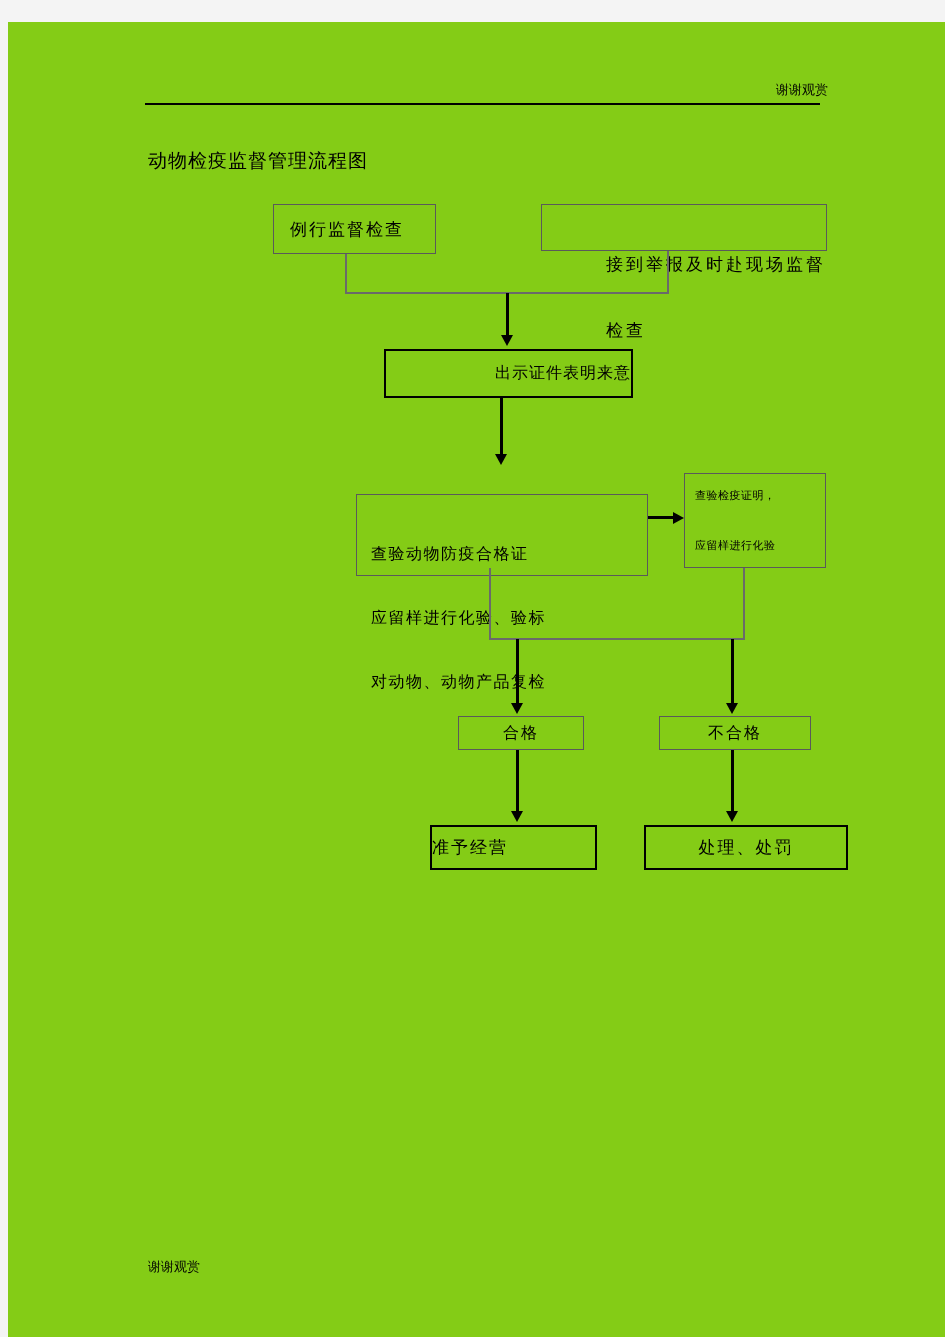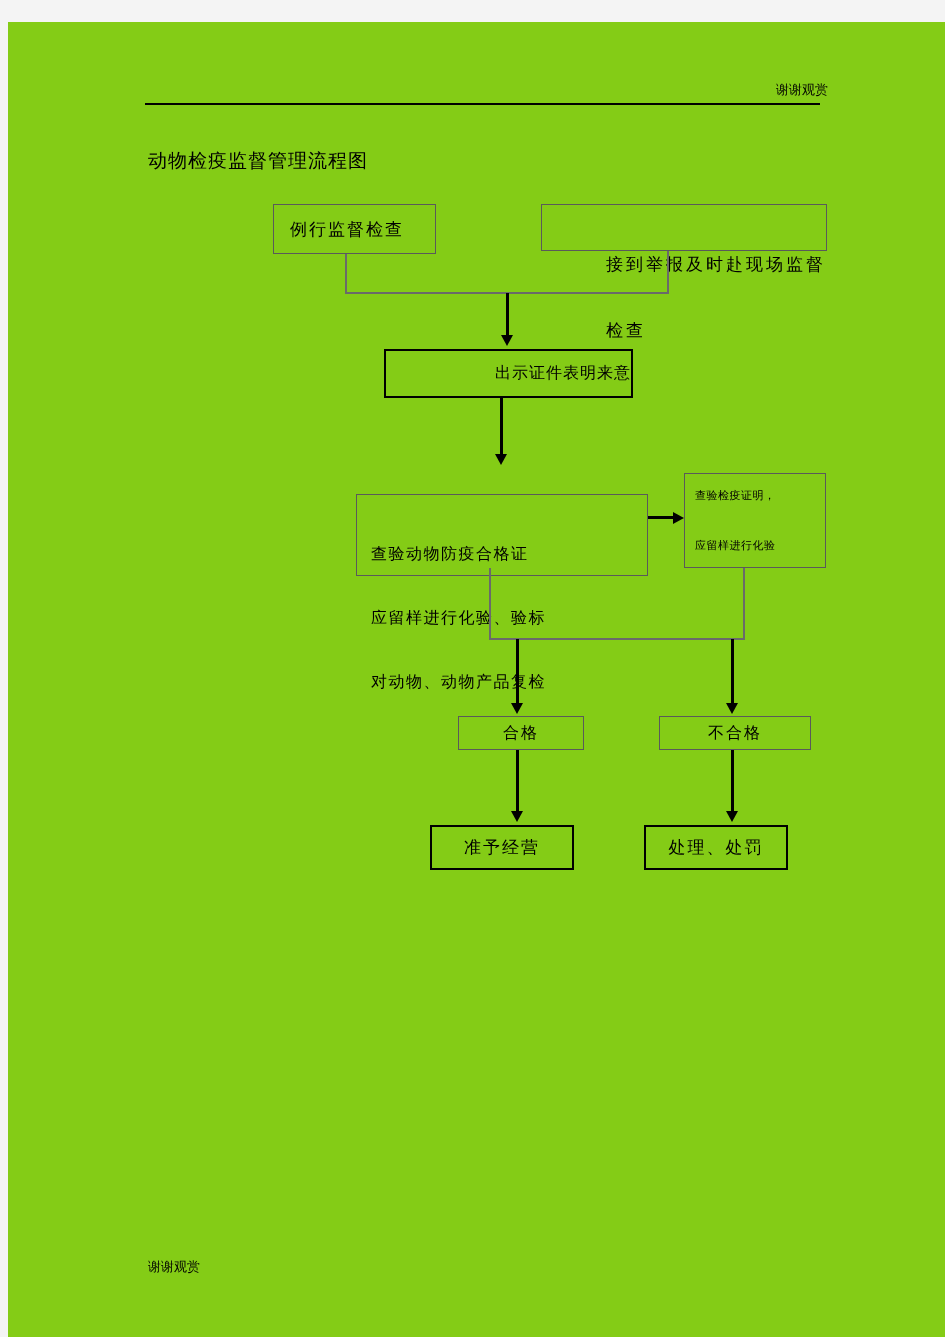--- a/index.html
+++ b/index.html
@@ -125,10 +125,9 @@
     justify-content: center;
   }
   #n-allow {
-    left: 422px; top: 803px; width: 144px; height: 45px;
+    left: 422px; top: 803px; width: 167px; height: 45px;
     font-size: 17px; letter-spacing: 2px;
     border: 2px solid #000;
-    justify-content: center;
   }
   #n-penalty {
     left: 636px; top: 803px; width: 144px; height: 45px;

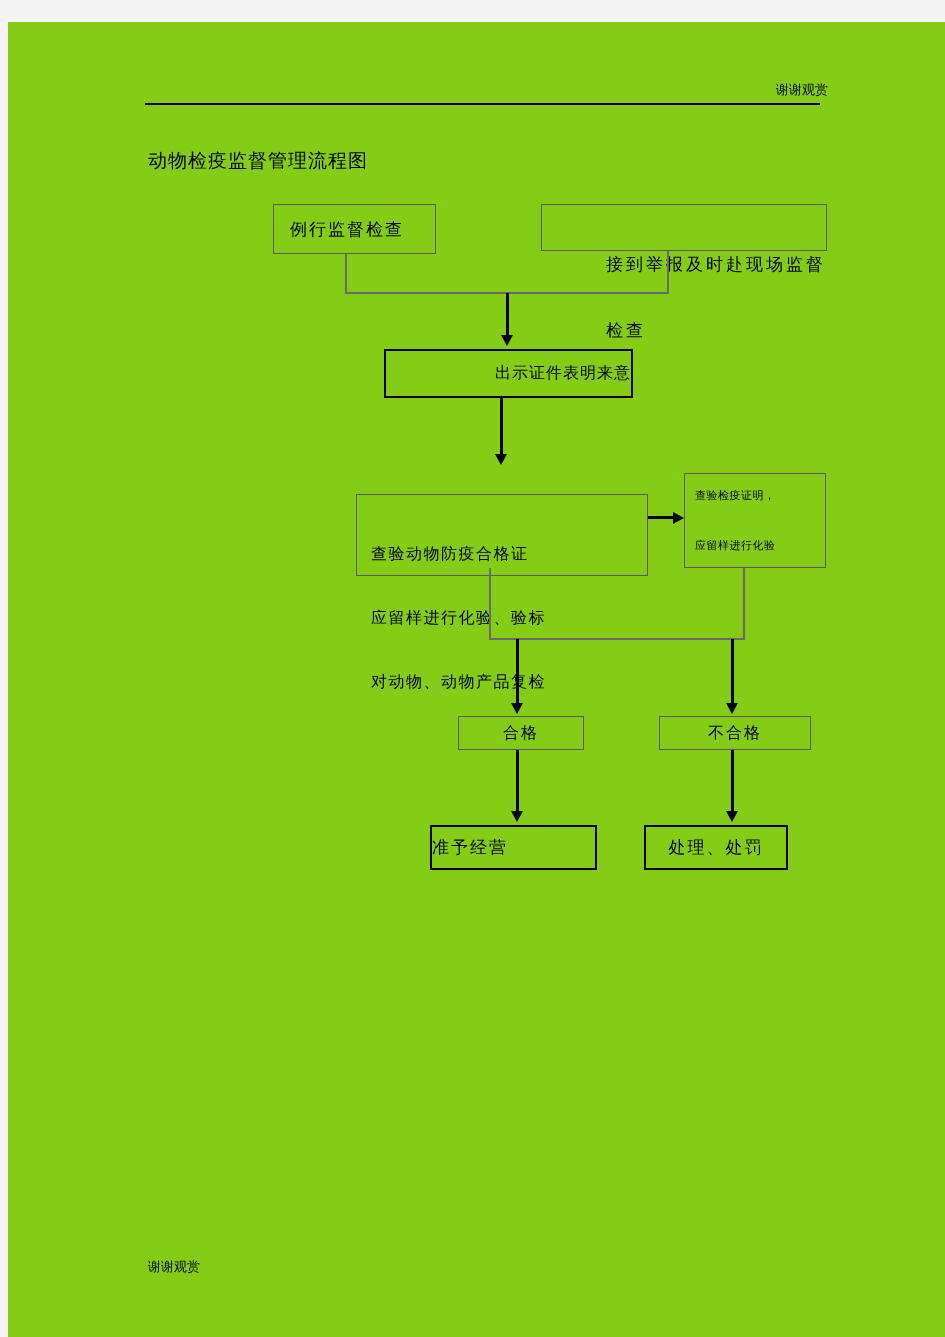--- a/index.html
+++ b/index.html
@@ -130,7 +130,7 @@
     border: 2px solid #000;
   }
   #n-penalty {
-    left: 636px; top: 803px; width: 144px; height: 45px;
+    left: 636px; top: 803px; width: 204px; height: 45px;
     font-size: 17px; letter-spacing: 2px;
     border: 2px solid #000;
     justify-content: center;

